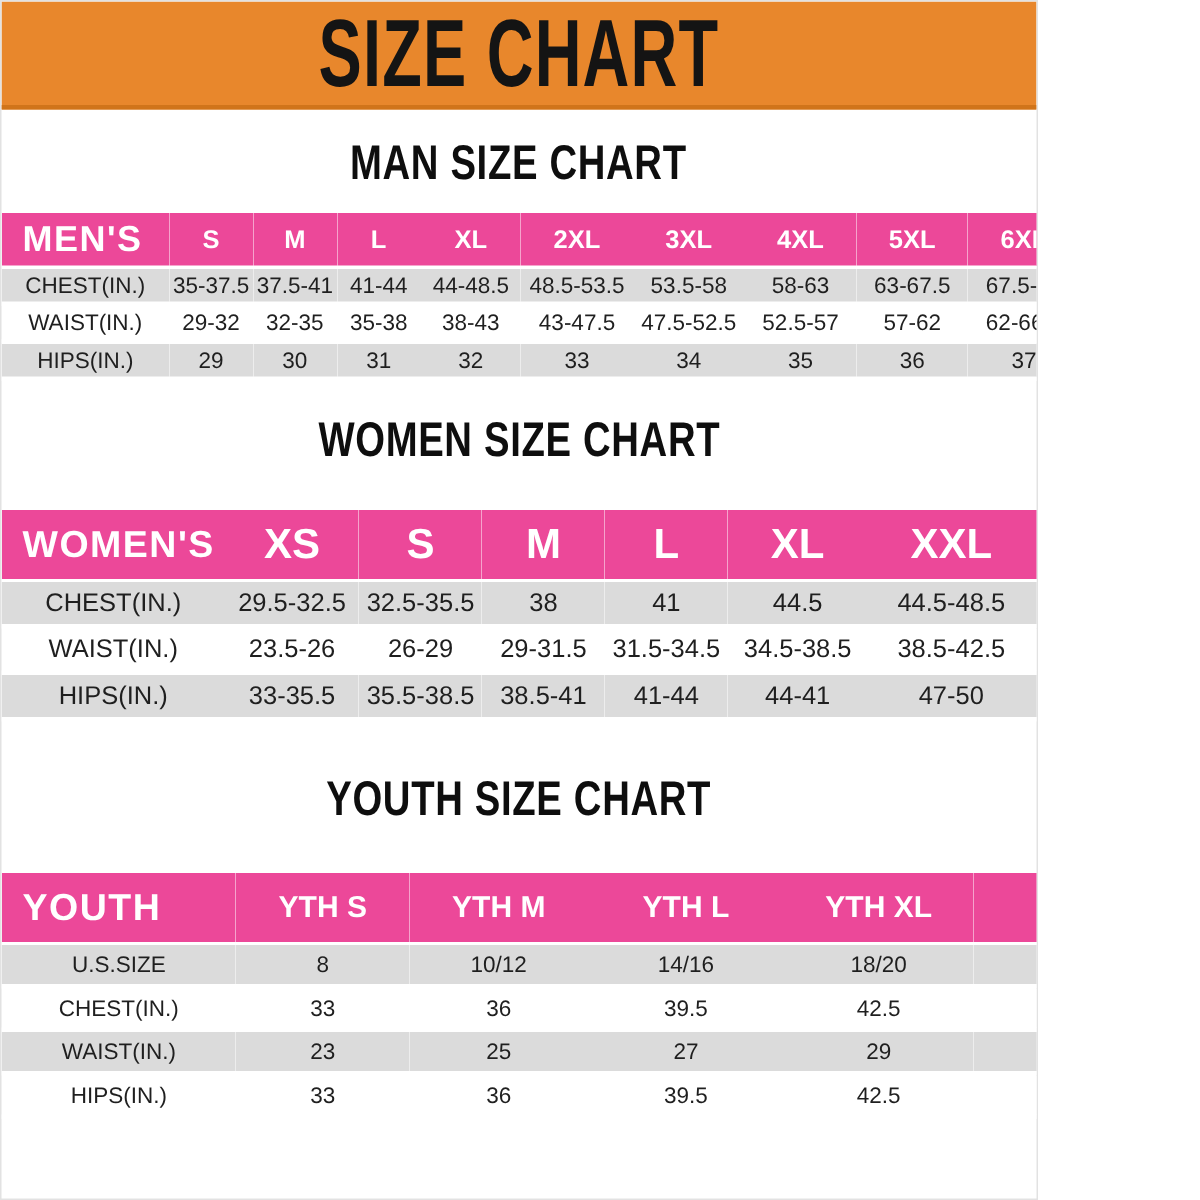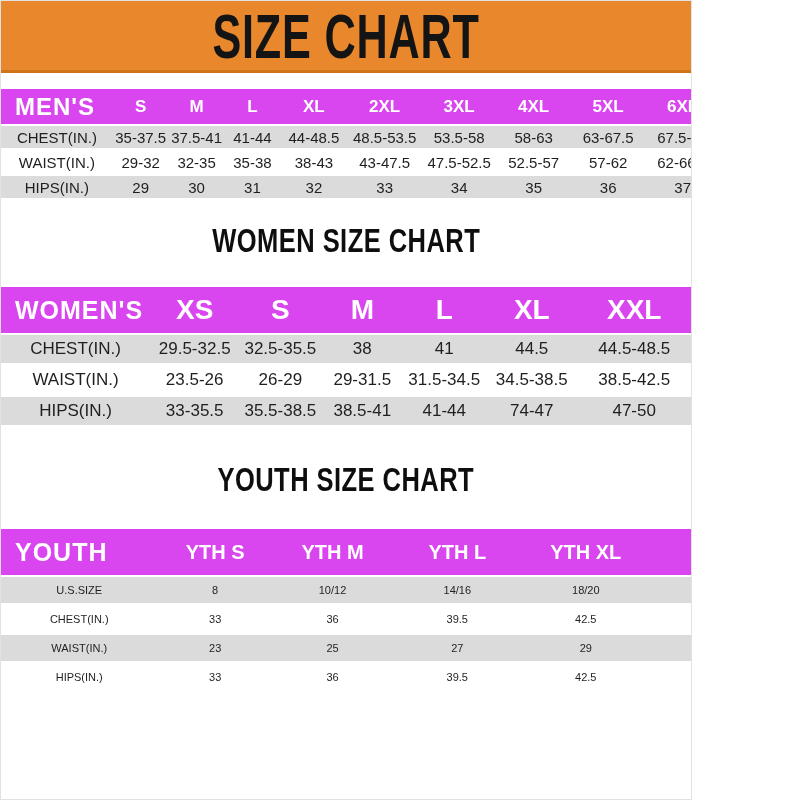--- a/index.html
+++ b/index.html
@@ -115,6 +115,7 @@
 
   <main id="sections">
       <section class="chart-section sec-men">
+        <h2 class="section-title"><span>MAN SIZE CHART</span></h2>
         <table class="size-table">
           <colgroup>
             <col style="width: 15%;">

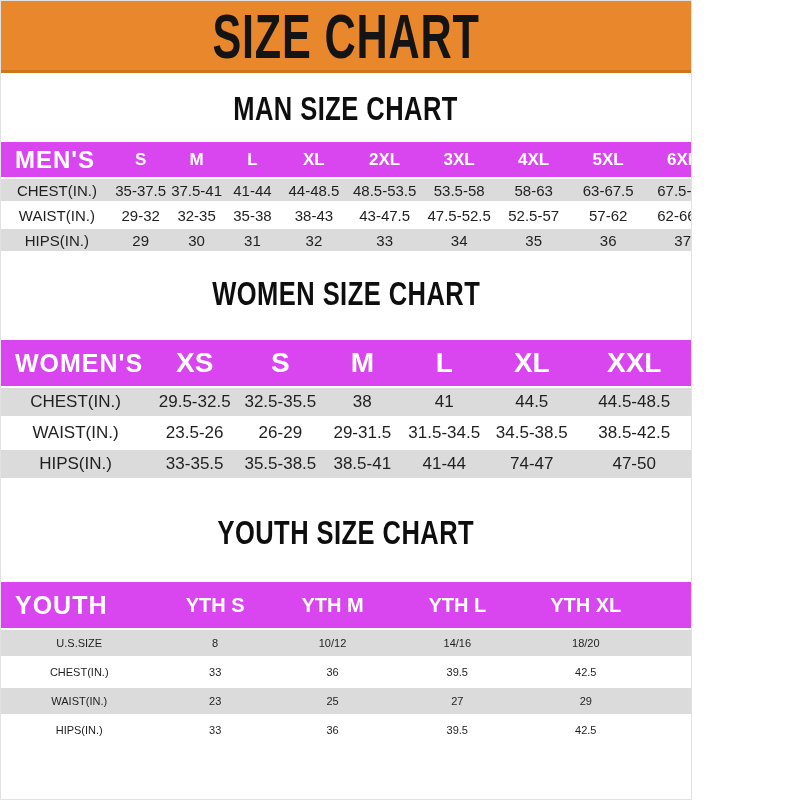--- a/index.html
+++ b/index.html
@@ -56,7 +56,7 @@
   .sec-youth .size-table { margin-top: 32px; }
 
   .head-row th {
-    background: #d946ef;
+    background: #ec4899;
     color: #ffffff;
     font-weight: 700;
     text-align: center;

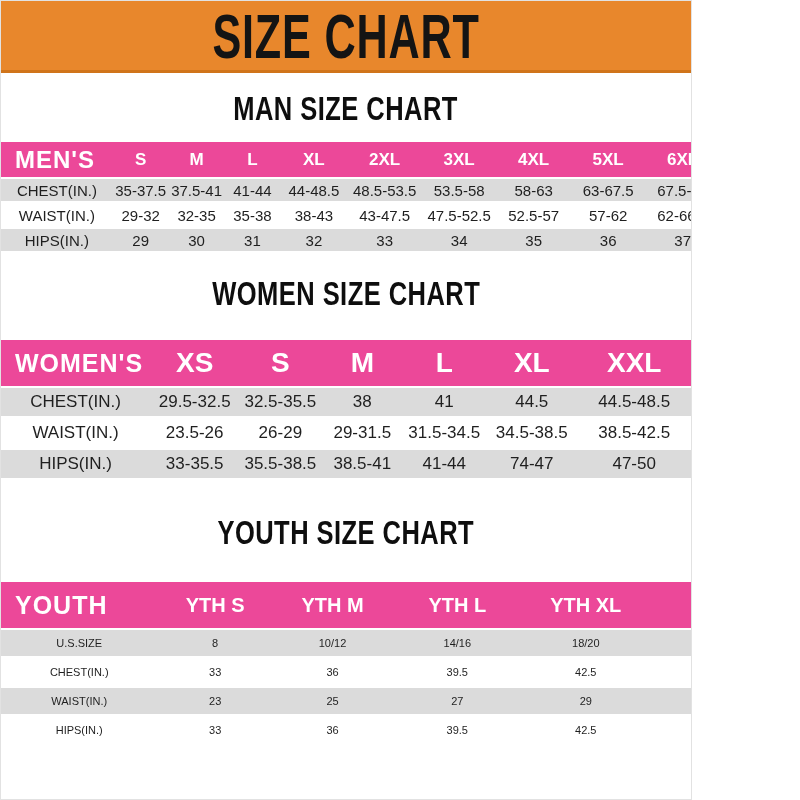--- a/index.html
+++ b/index.html
@@ -240,7 +240,7 @@
               <td>35.5-38.5</td>
               <td>38.5-41</td>
               <td>41-44</td>
-              <td>74-47</td>
+              <td>44-41</td>
               <td>47-50</td>
               <td></td>
             </tr>

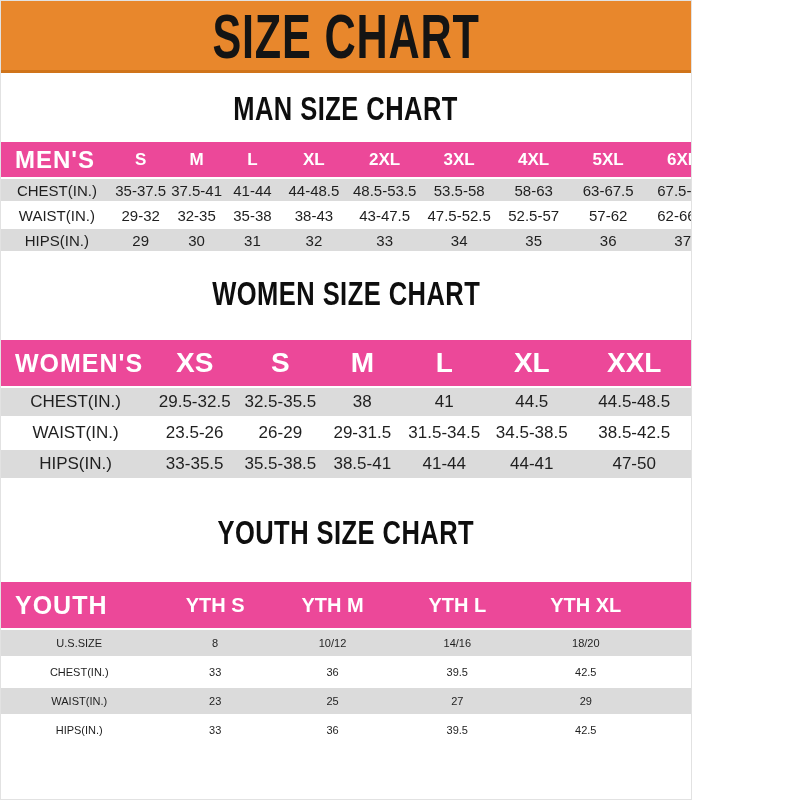--- a/index.html
+++ b/index.html
@@ -91,7 +91,7 @@
 
   .sec-men   tbody td { height: 22px; font-size: 15px; }
   .sec-women tbody td { height: 28px; font-size: 17px; }
-  .sec-youth tbody td { height: 26px; font-size: 11px; }
+  .sec-youth tbody td { height: 26px; font-size: 15px; }
 
   
   .notice { margin: 24px 0 0 30px; }

